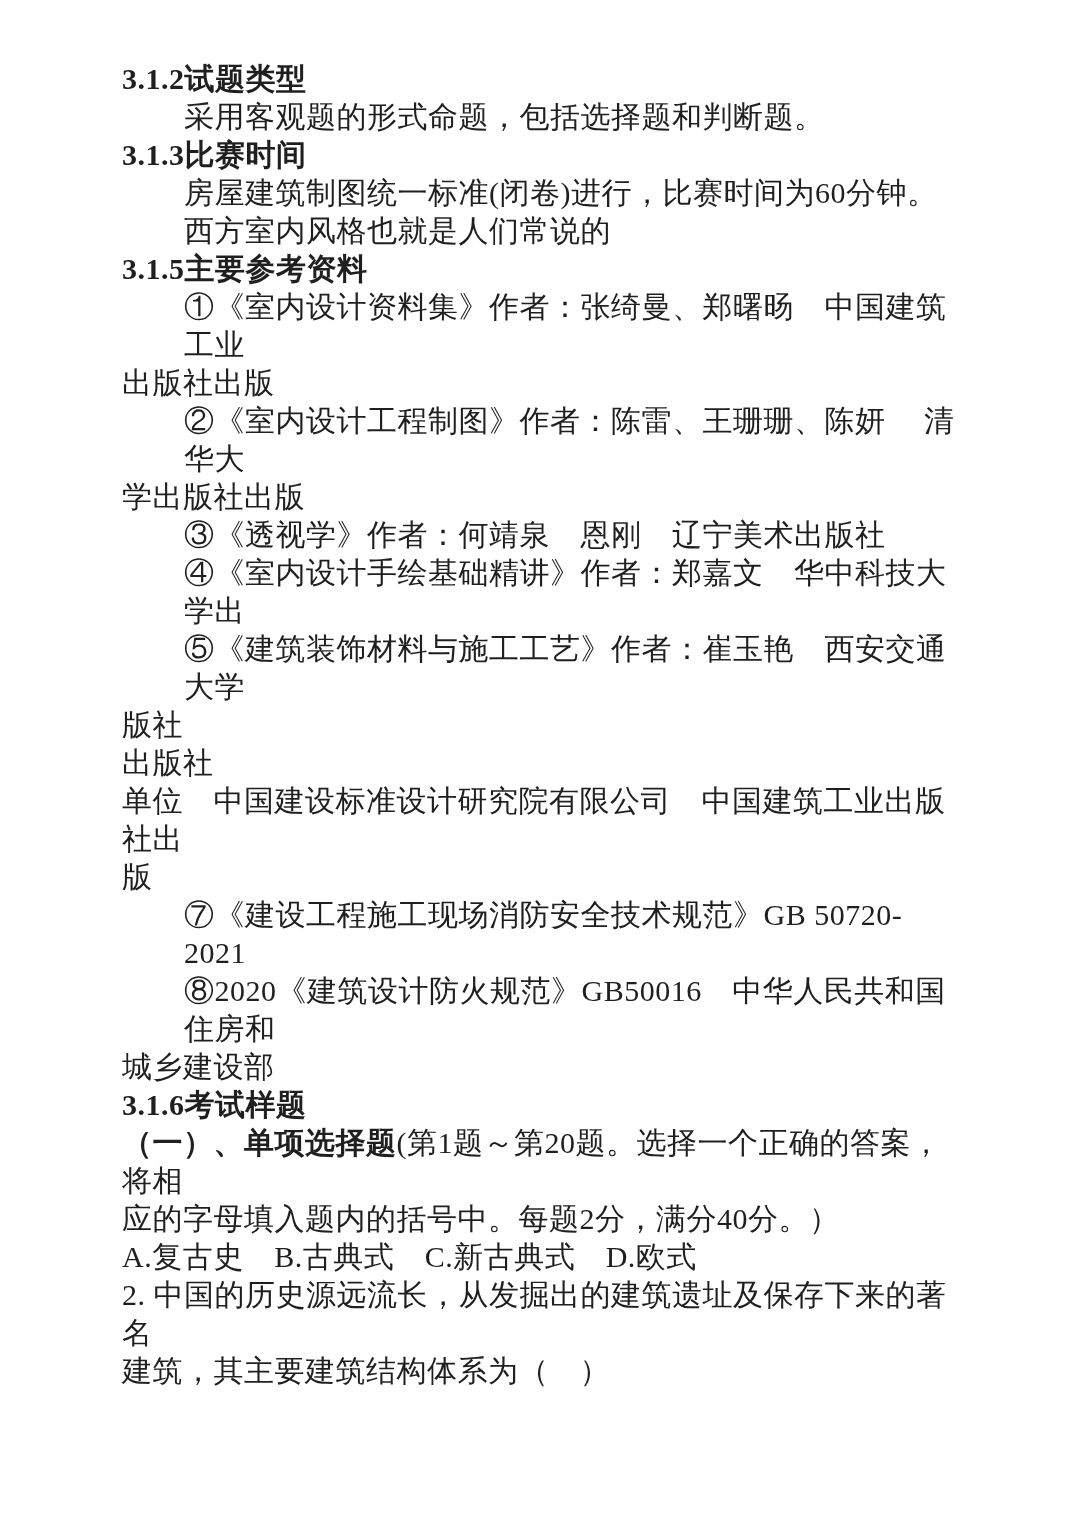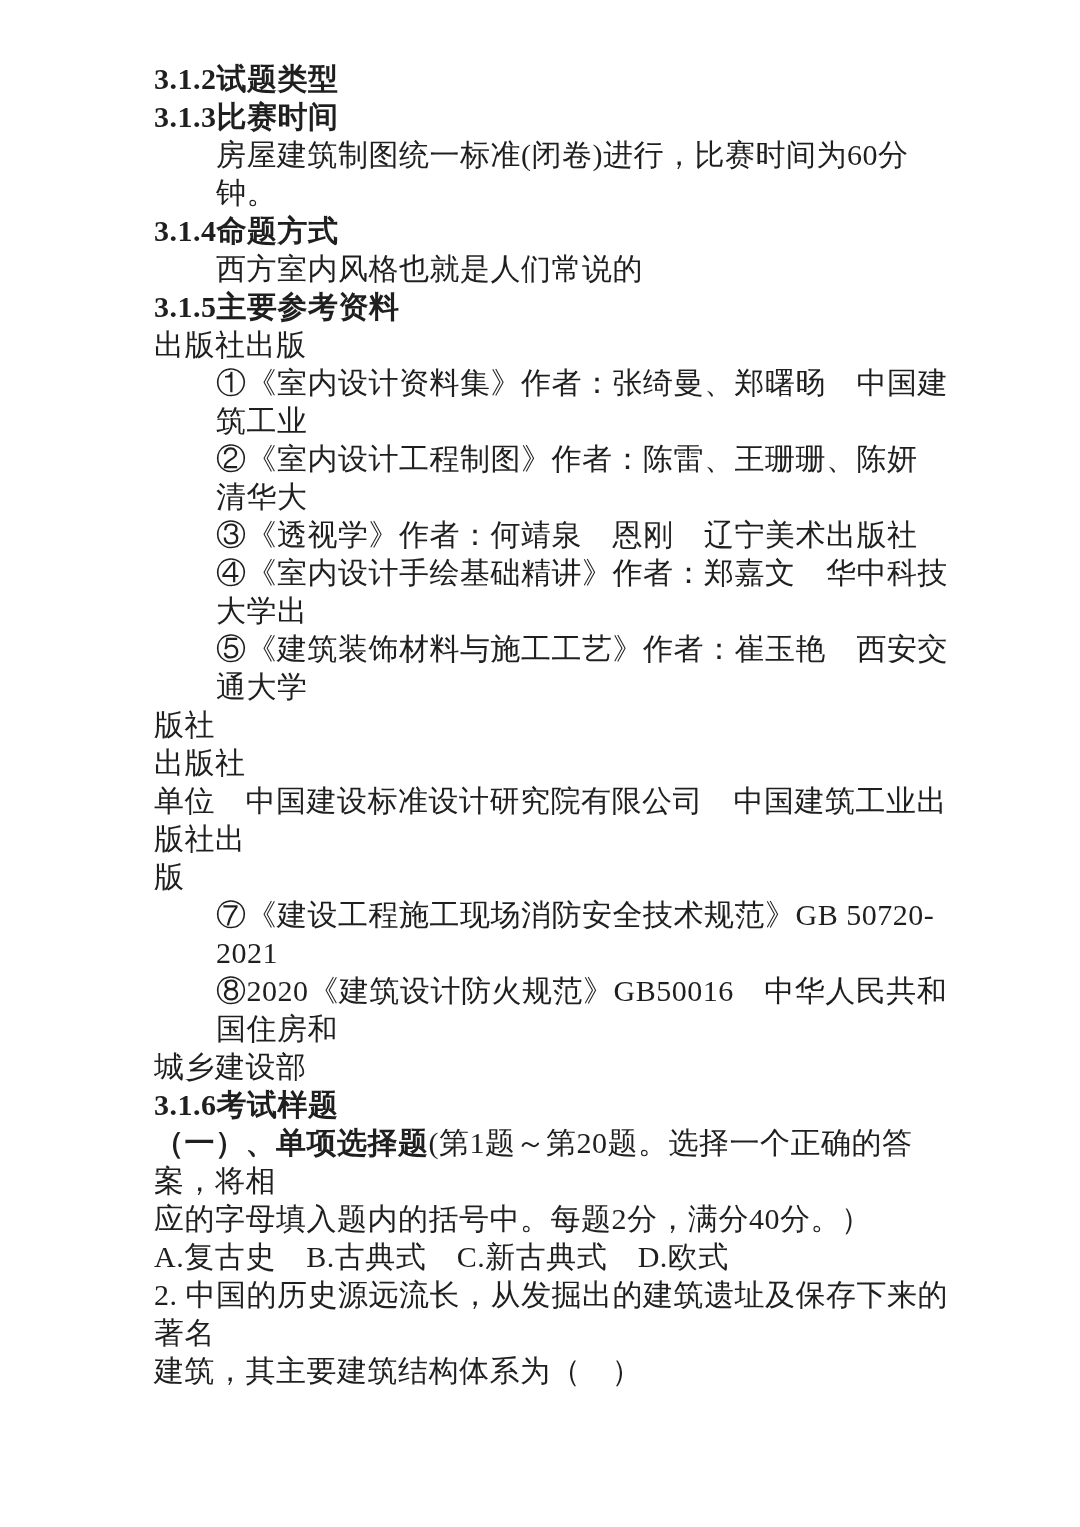--- a/index.html
+++ b/index.html
@@ -26,7 +26,6 @@
     white-space: pre-wrap;
     min-height: 38px;
     letter-spacing: 0.5px;
-    margin-left: 32px;
   }
   .line.indent {
     padding-left: 62px;

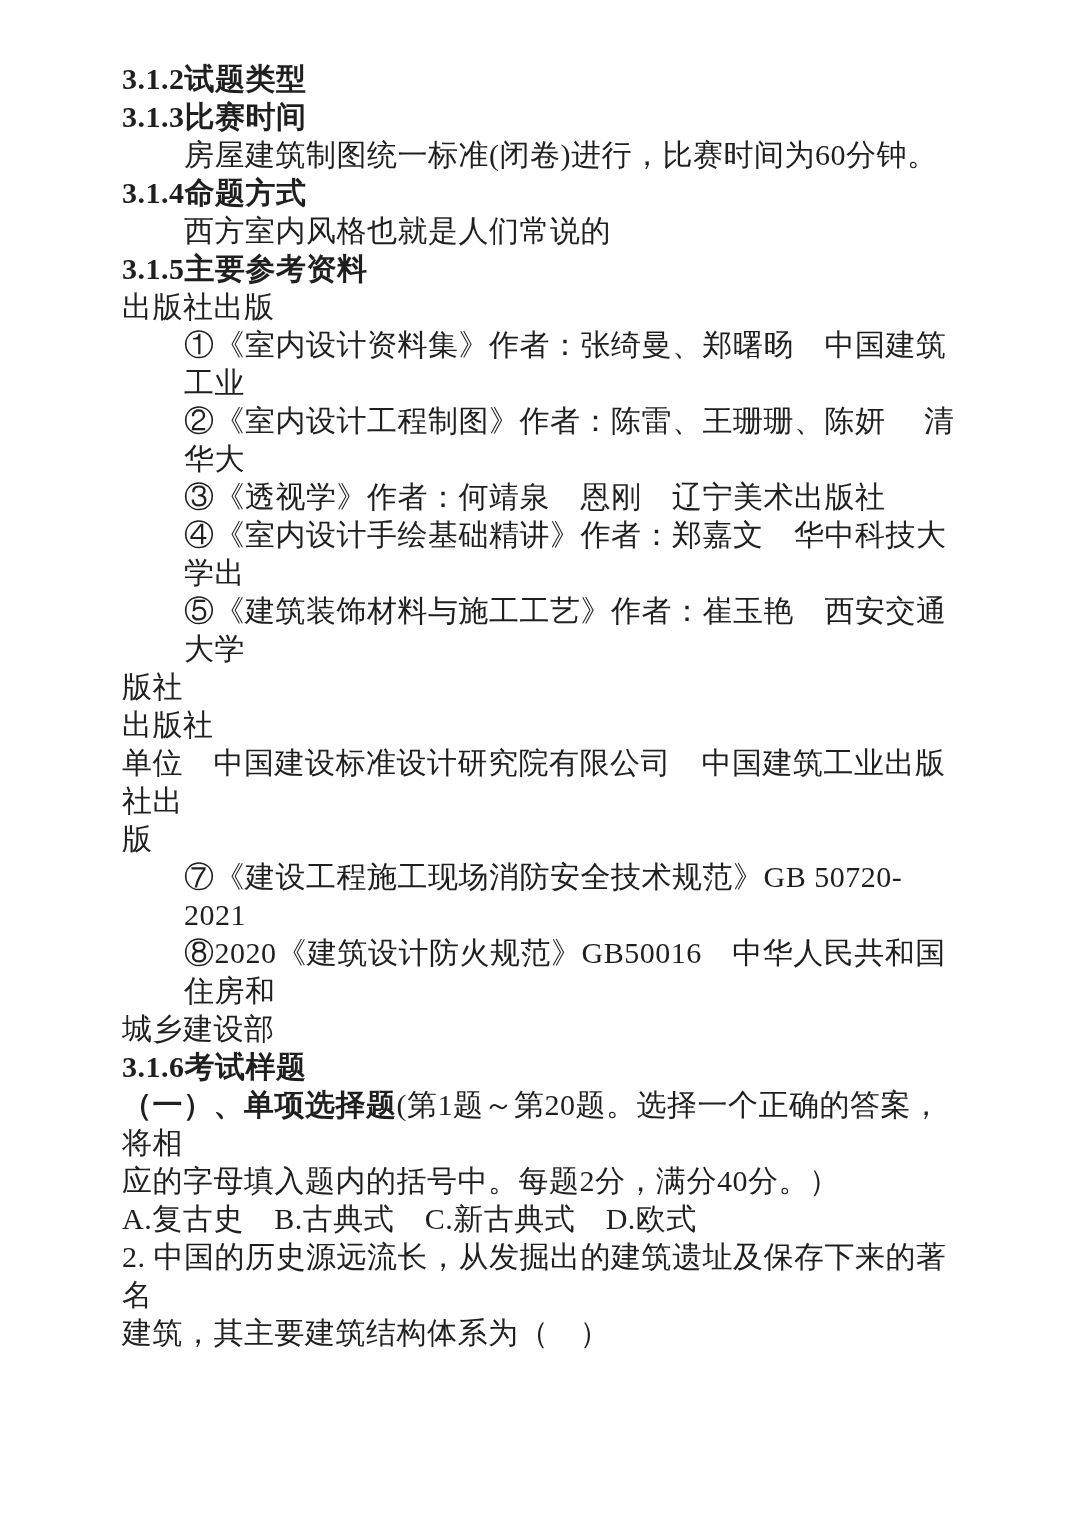--- a/index.html
+++ b/index.html
@@ -40,6 +40,7 @@
 <div class="doc-page">
   <div>
       <div class="line heading"><span class="bold">3.1.2试题类型</span></div>
+      <div class="line indent"><span>采用客观题的形式命题，包括选择题和判断题。</span></div>
       <div class="line heading"><span class="bold">3.1.3比赛时间</span></div>
       <div class="line indent"><span>房屋建筑制图统一标准(闭卷)进行，比赛时间为60分钟。</span></div>
       <div class="line heading"><span class="bold">3.1.4命题方式</span></div>

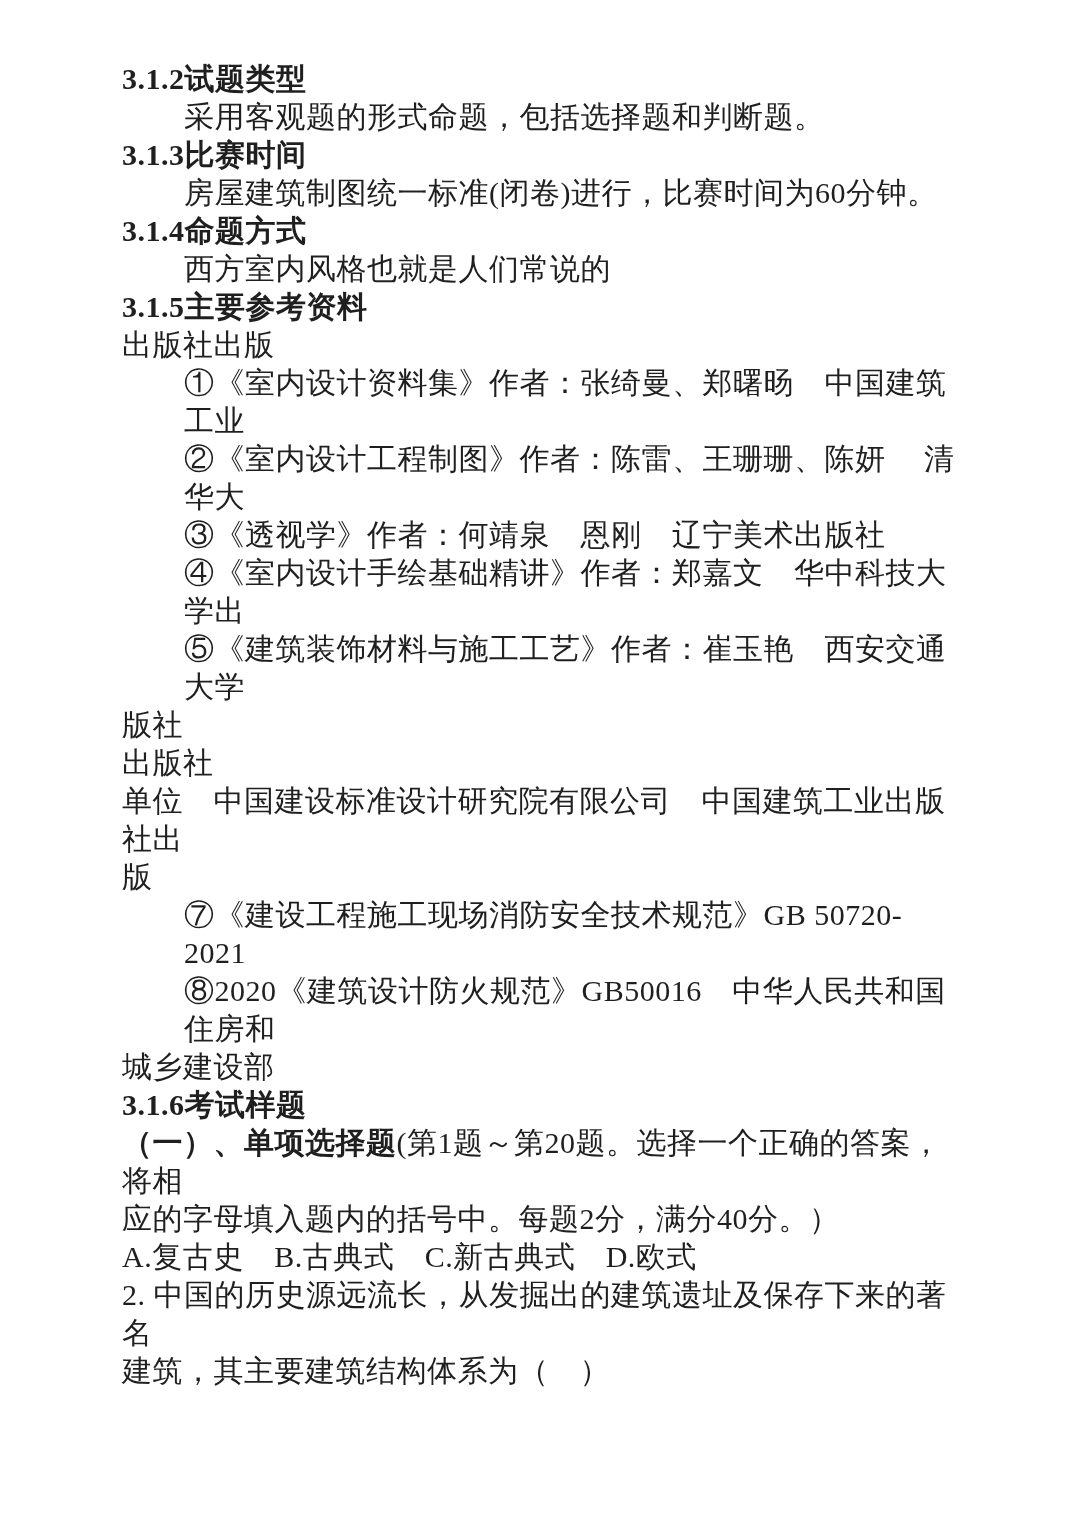--- a/index.html
+++ b/index.html
@@ -43,7 +43,6 @@
       <div class="line indent"><span>采用客观题的形式命题，包括选择题和判断题。</span></div>
       <div class="line heading"><span class="bold">3.1.3比赛时间</span></div>
       <div class="line indent"><span>房屋建筑制图统一标准(闭卷)进行，比赛时间为60分钟。</span></div>
-      <div class="line heading"><span class="bold">3.1.4命题方式</span></div>
       <div class="line indent"><span>西方室内风格也就是人们常说的</span></div>
       <div class="line heading"><span class="bold">3.1.5主要参考资料</span></div>
       <div class="line"><span>出版社出版</span></div>

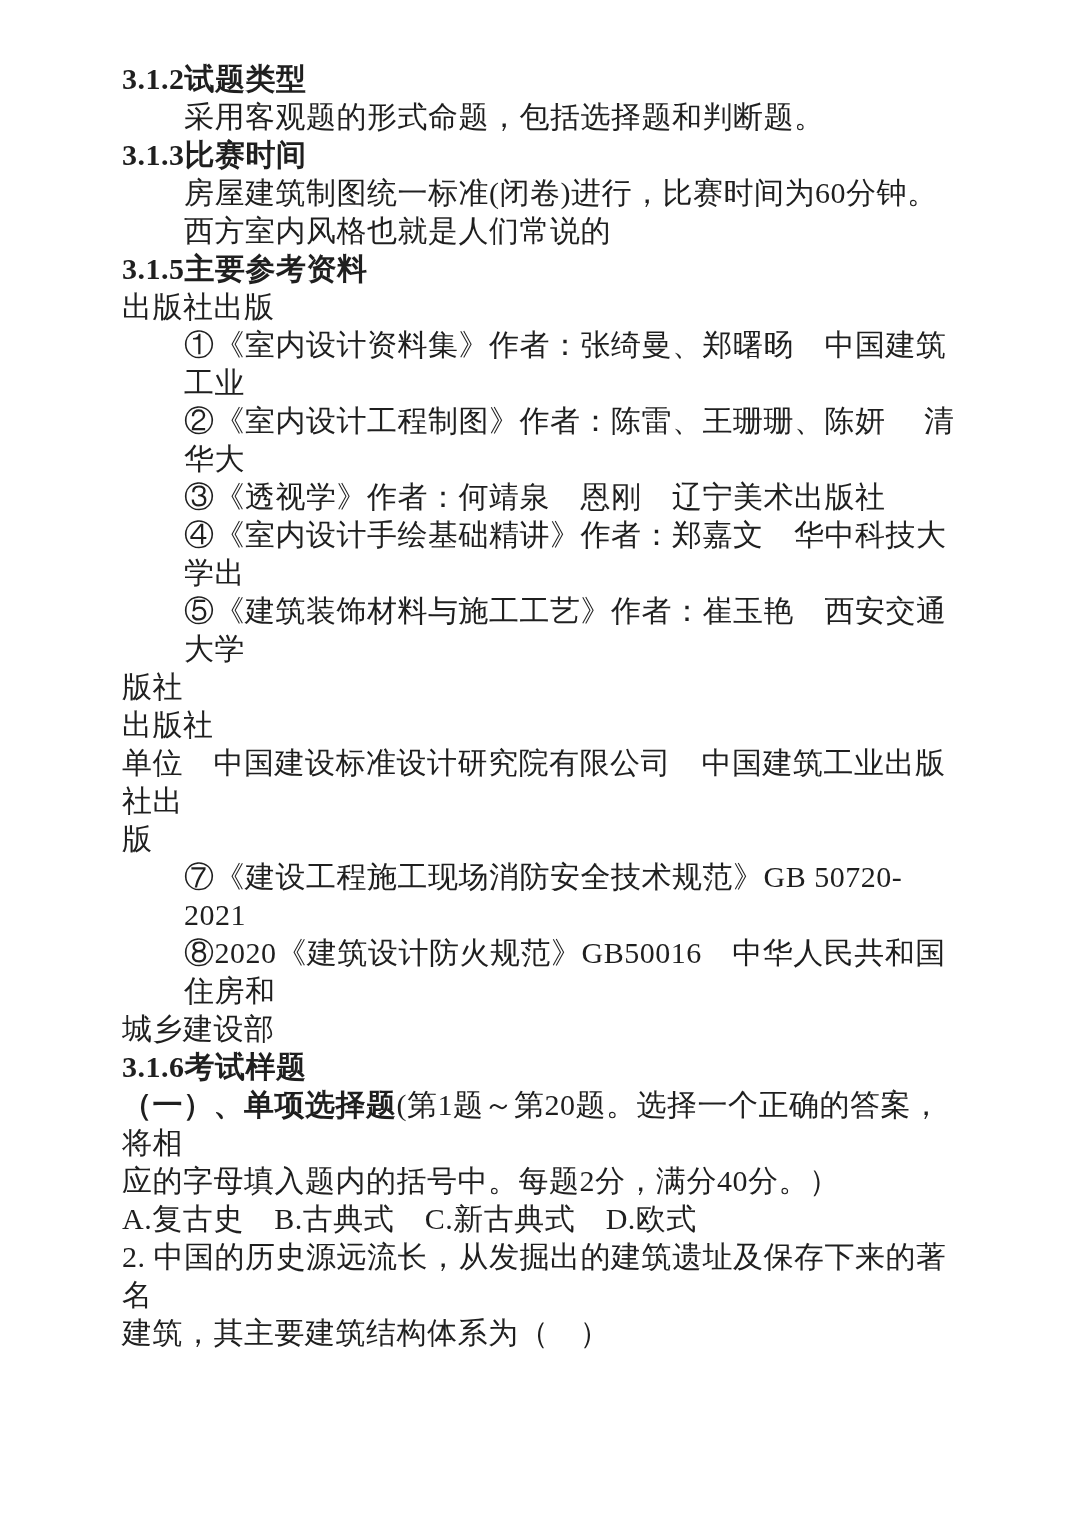--- a/index.html
+++ b/index.html
@@ -45,8 +45,8 @@
       <div class="line indent"><span>房屋建筑制图统一标准(闭卷)进行，比赛时间为60分钟。</span></div>
       <div class="line indent"><span>西方室内风格也就是人们常说的</span></div>
       <div class="line heading"><span class="bold">3.1.5主要参考资料</span></div>
+      <div class="line indent"><span>①《室内设计资料集》作者：张绮曼、郑曙旸　中国建筑工业</span></div>
       <div class="line"><span>出版社出版</span></div>
-      <div class="line indent"><span>①《室内设计资料集》作者：张绮曼、郑曙旸　中国建筑工业</span></div>
       <div class="line indent"><span>②《室内设计工程制图》作者：陈雷、王珊珊、陈妍　 清华大</span></div>
       <div class="line indent"><span>③《透视学》作者：何靖泉　恩刚　辽宁美术出版社</span></div>
       <div class="line indent"><span>④《室内设计手绘基础精讲》作者：郑嘉文　华中科技大学出</span></div>

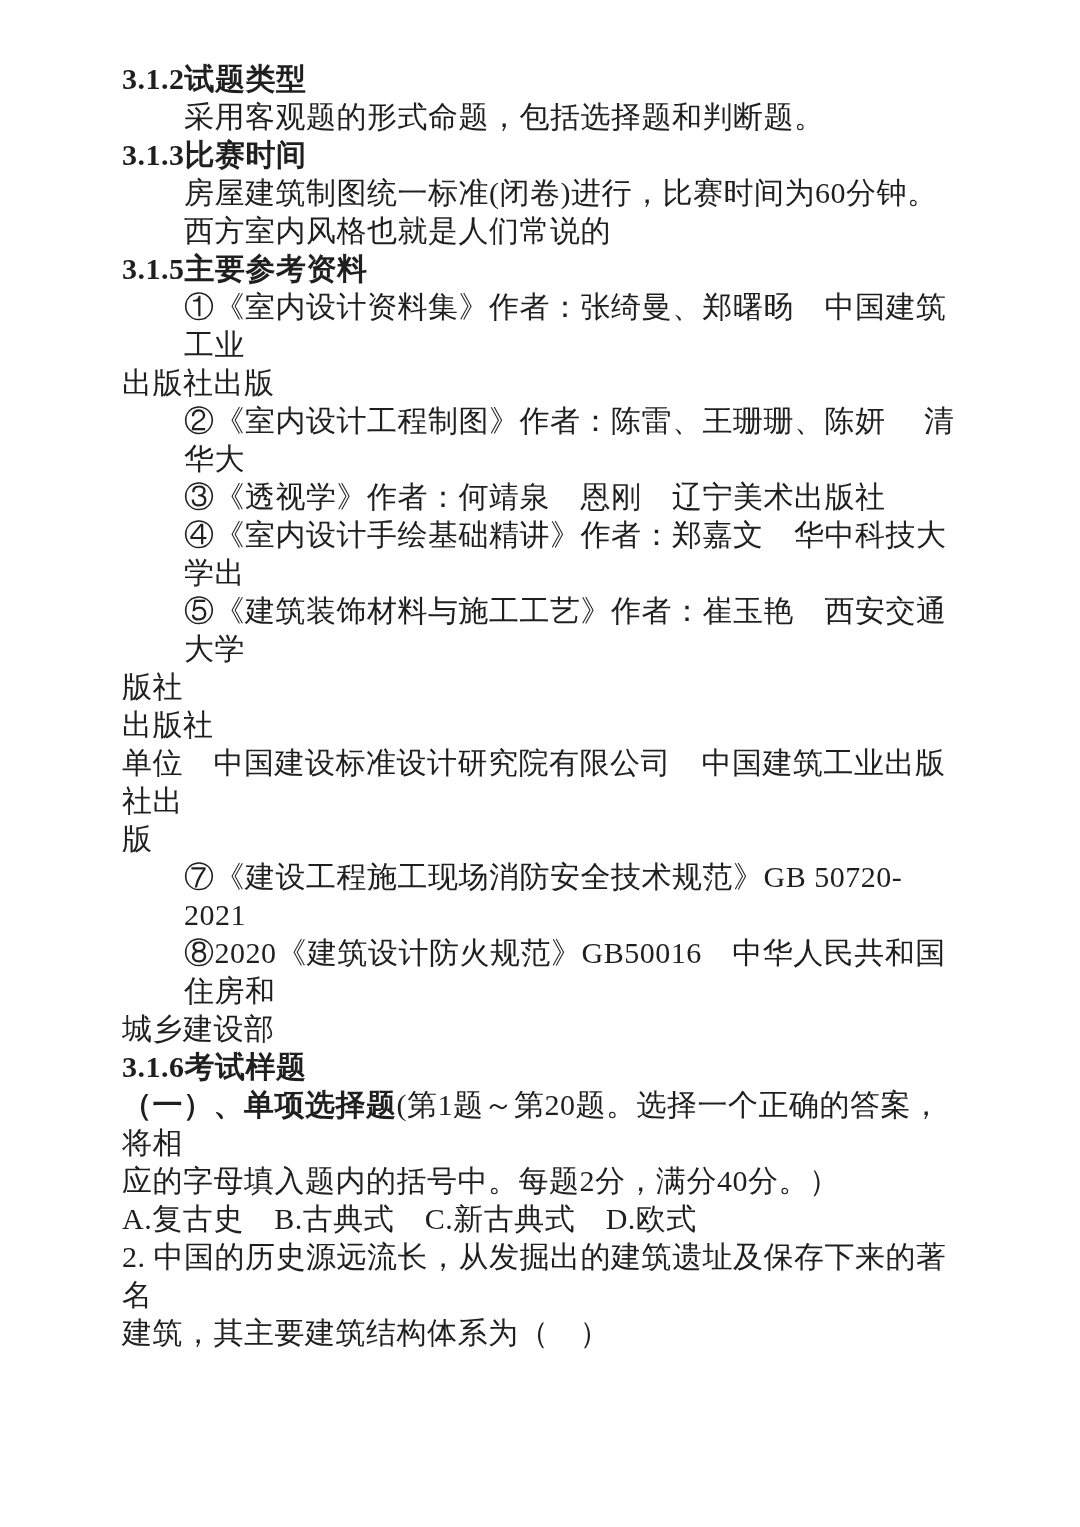--- a/index.html
+++ b/index.html
@@ -48,6 +48,7 @@
       <div class="line indent"><span>①《室内设计资料集》作者：张绮曼、郑曙旸　中国建筑工业</span></div>
       <div class="line"><span>出版社出版</span></div>
       <div class="line indent"><span>②《室内设计工程制图》作者：陈雷、王珊珊、陈妍　 清华大</span></div>
+      <div class="line"><span>学出版社出版</span></div>
       <div class="line indent"><span>③《透视学》作者：何靖泉　恩刚　辽宁美术出版社</span></div>
       <div class="line indent"><span>④《室内设计手绘基础精讲》作者：郑嘉文　华中科技大学出</span></div>
       <div class="line indent"><span>⑤《建筑装饰材料与施工工艺》作者：崔玉艳　西安交通大学</span></div>

